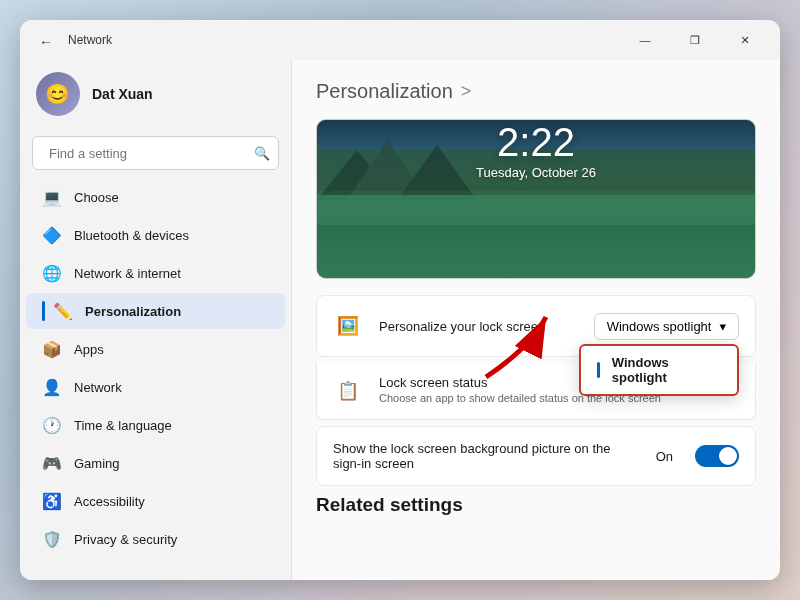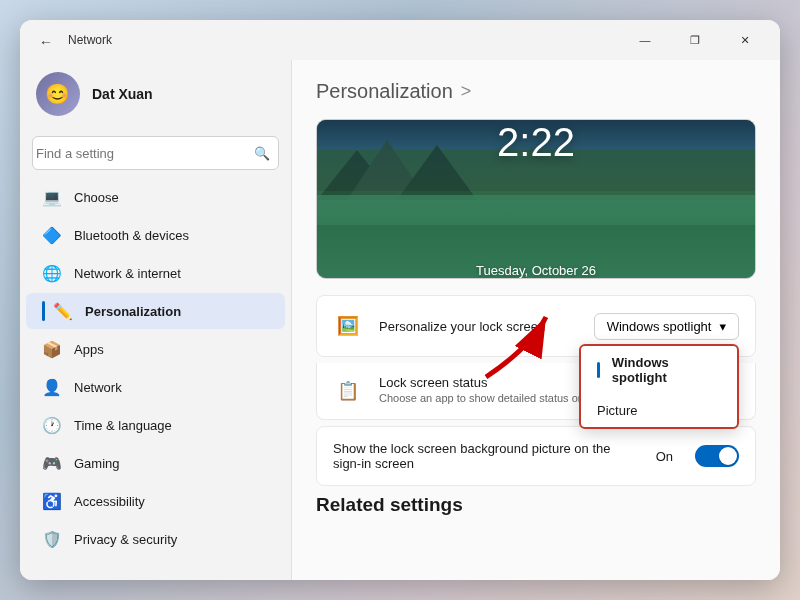--- a/index.html
+++ b/index.html
@@ -127,7 +127,7 @@
       height: 34px;
       border: 1px solid #d0d0d0;
       border-radius: 6px;
-      padding: 0 32px 0 3px;
+      padding: 0 32px 0 16px;
       font-size: 13px;
       background: white;
       color: #3b82f6;

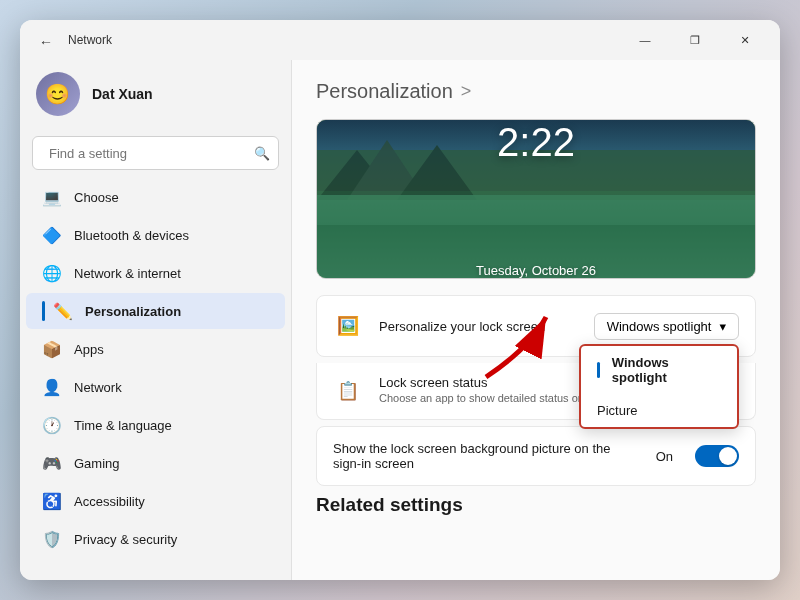--- a/index.html
+++ b/index.html
@@ -225,9 +225,8 @@
       display: flex;
       flex-direction: column;
       align-items: center;
-      justify-content: space-between;
+      justify-content: flex-start;
       color: white;
-      gap: 36px;
     }
     .lock-time {
       font-size: 40px;

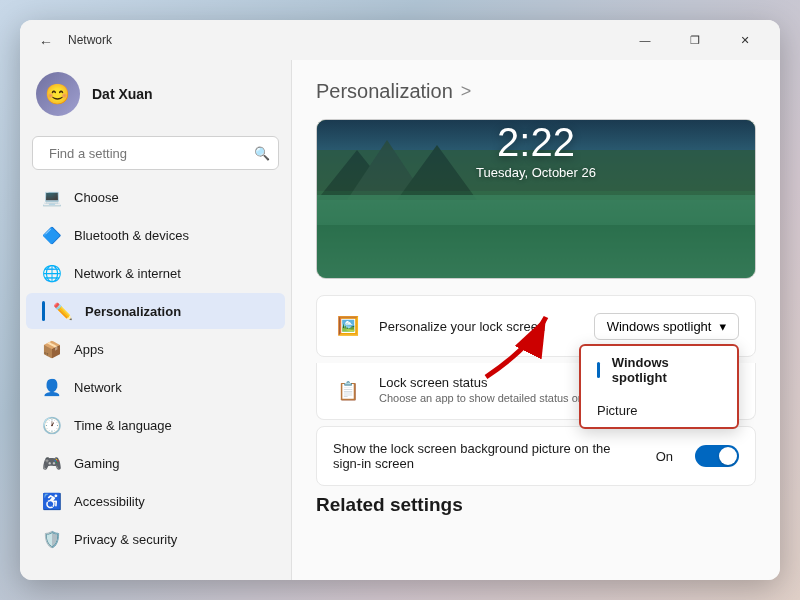--- a/index.html
+++ b/index.html
@@ -486,9 +486,6 @@
                 <div class="selected-indicator"></div>
                 <span>Windows spotlight</span>
               </div>
-              <div class="dropdown-item">
-                <span>Picture</span>
-              </div>
             </div>
           </div>
         </div>

